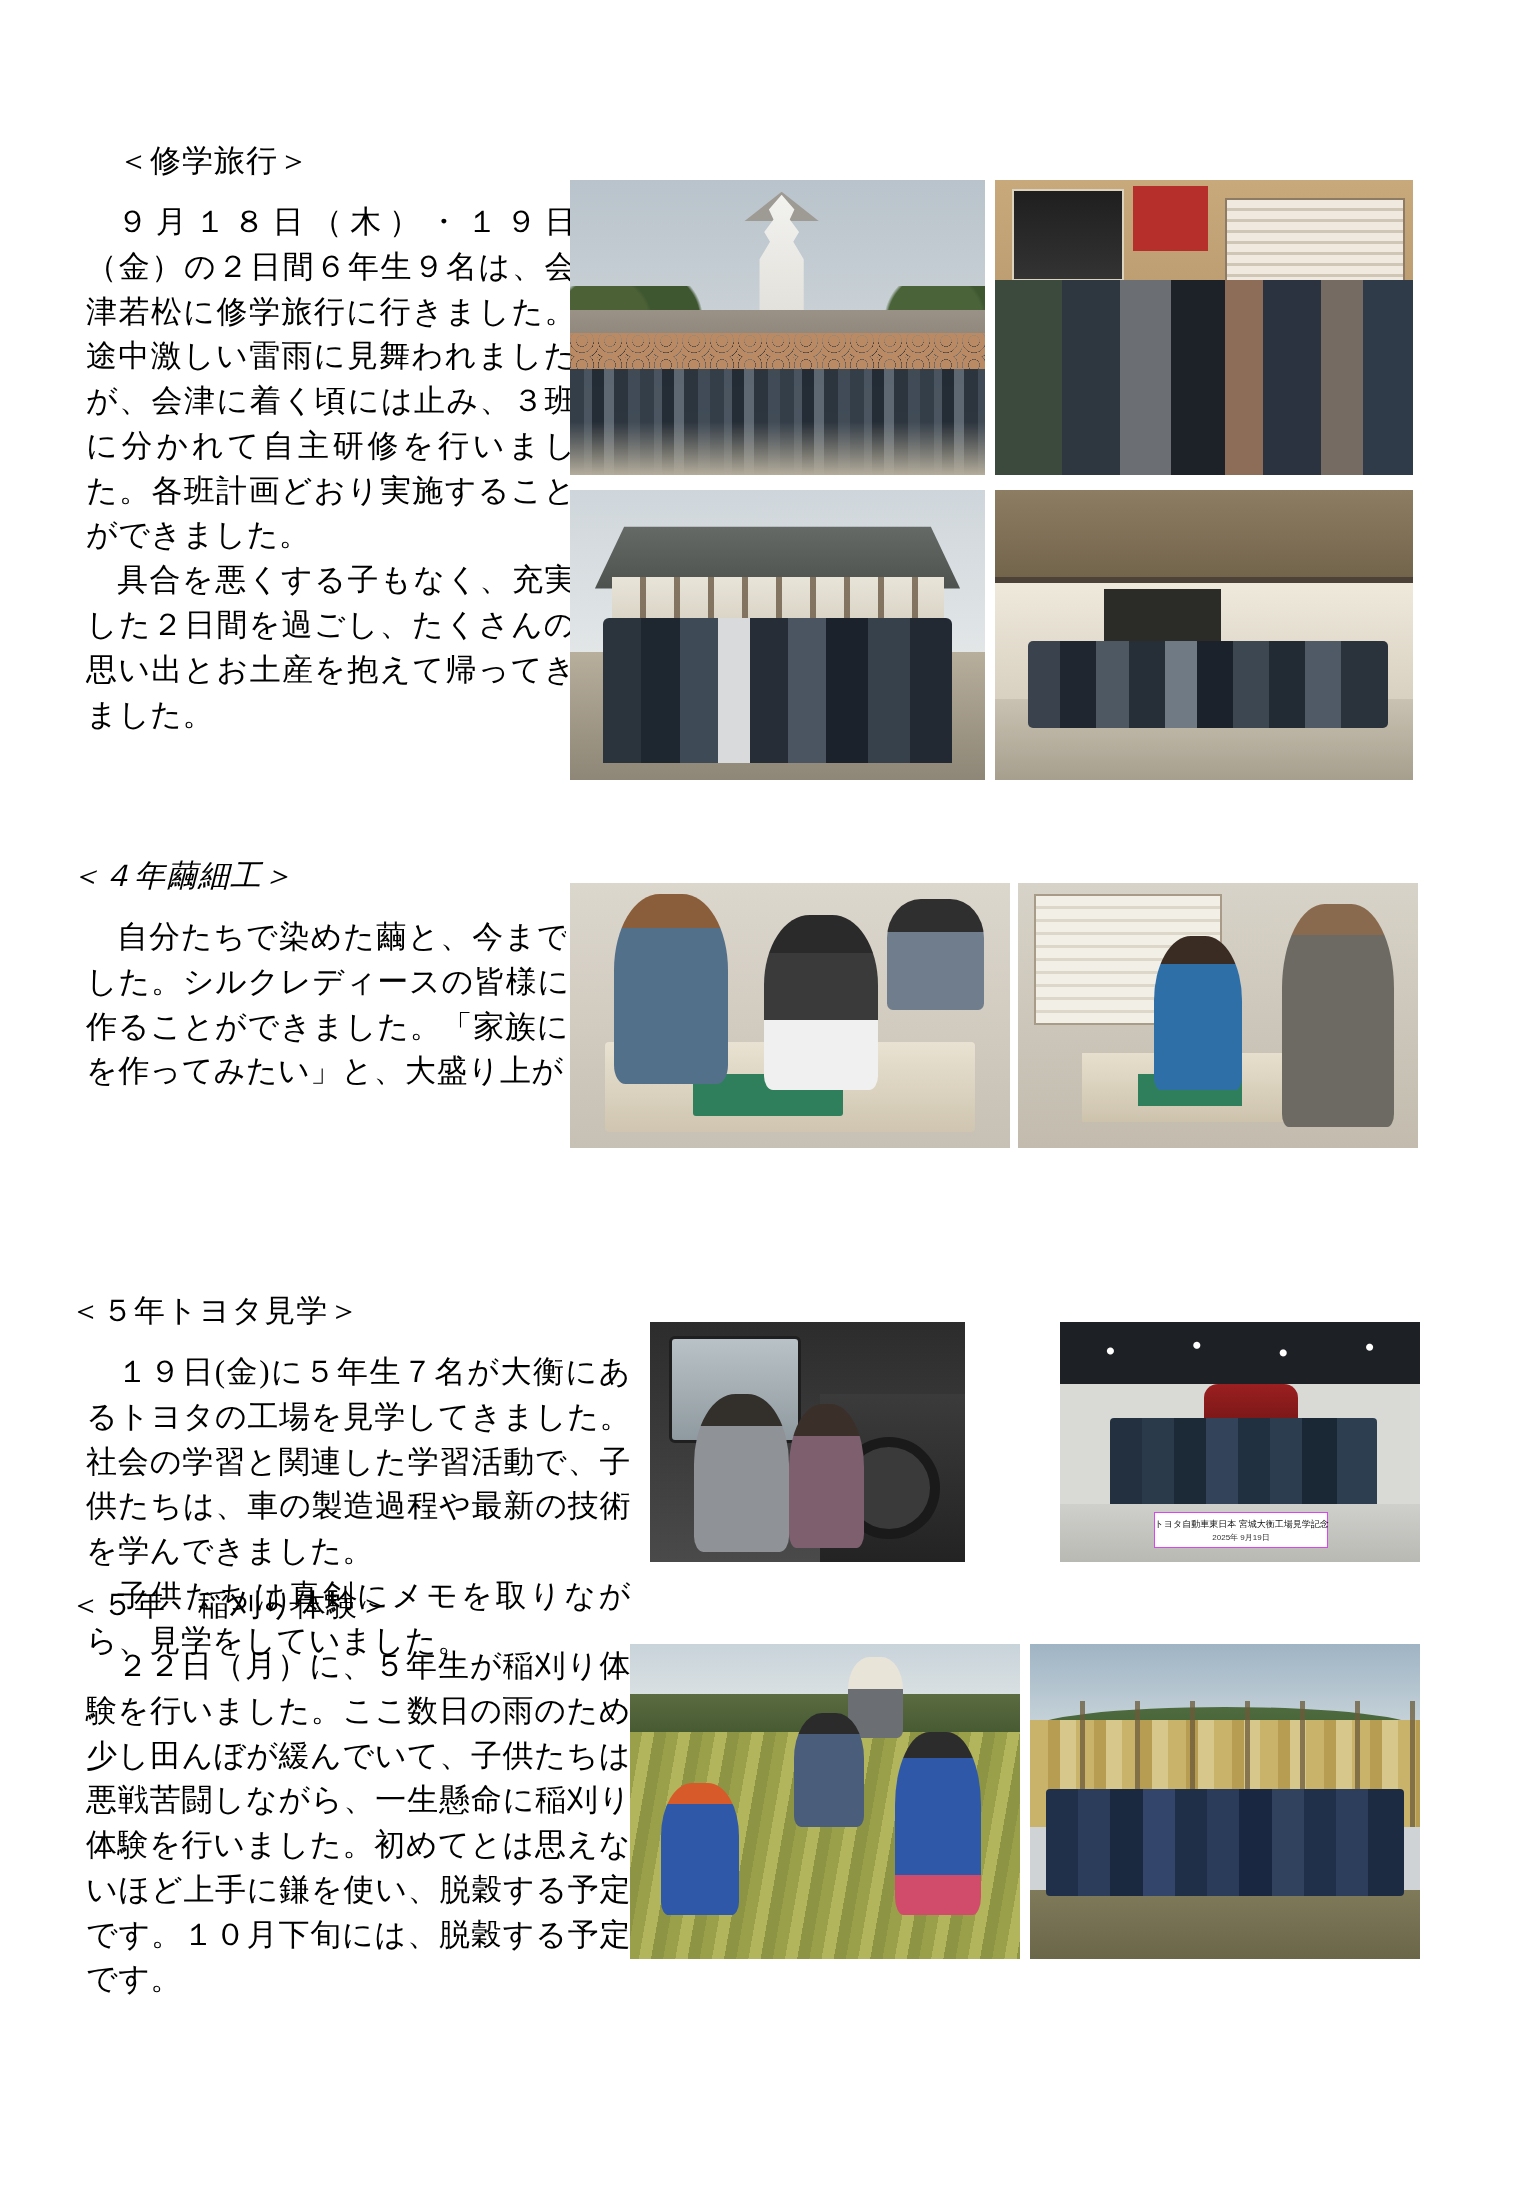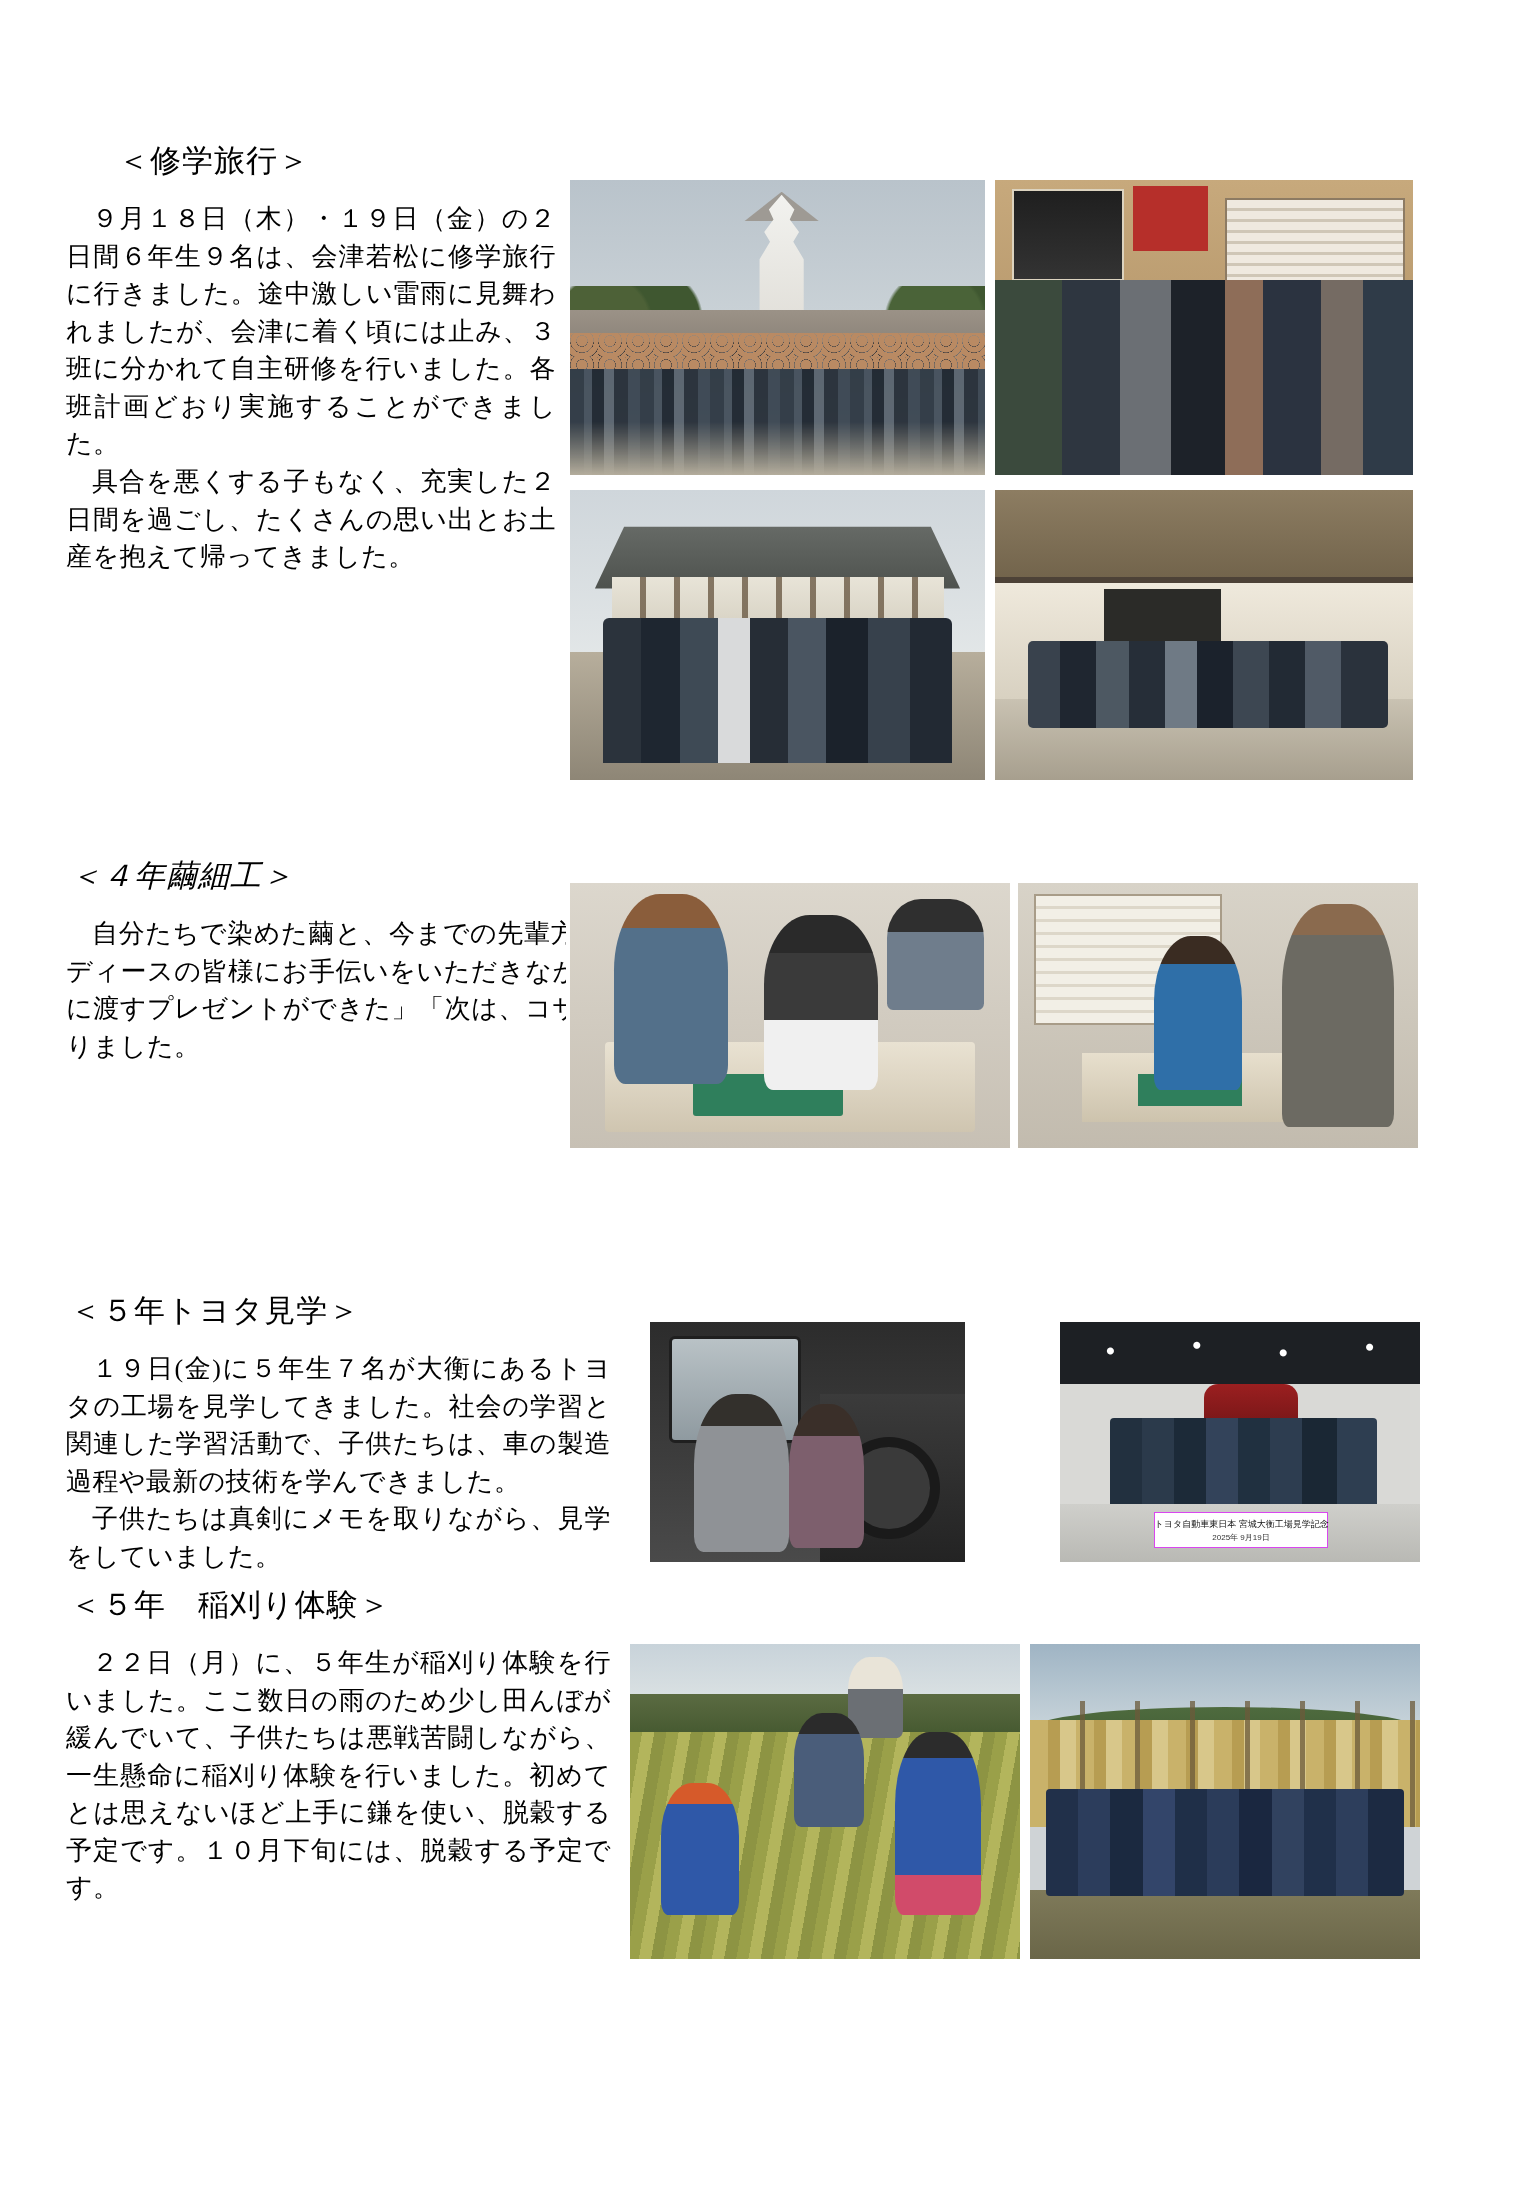--- a/index.html
+++ b/index.html
@@ -34,11 +34,12 @@
     white-space: nowrap;
   }
   .body-text {
-    font-size: 26px;
+    font-size: 31px;
     line-height: 1.445;
     letter-spacing: 0.4px;
     text-align: justify;
     text-justify: inter-character;
+    margin-left: 20px;
   }
   .body-text p {
     margin: 0;

